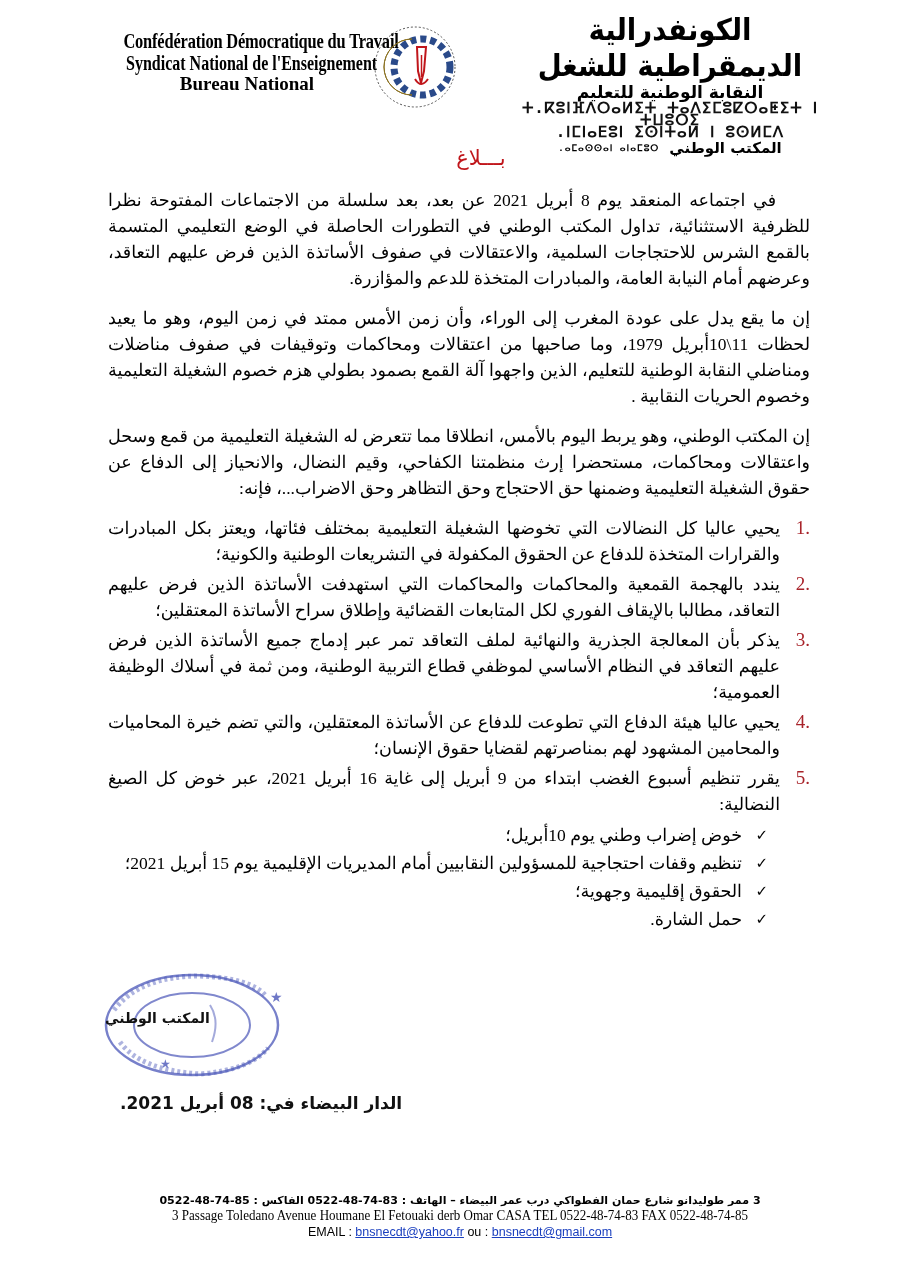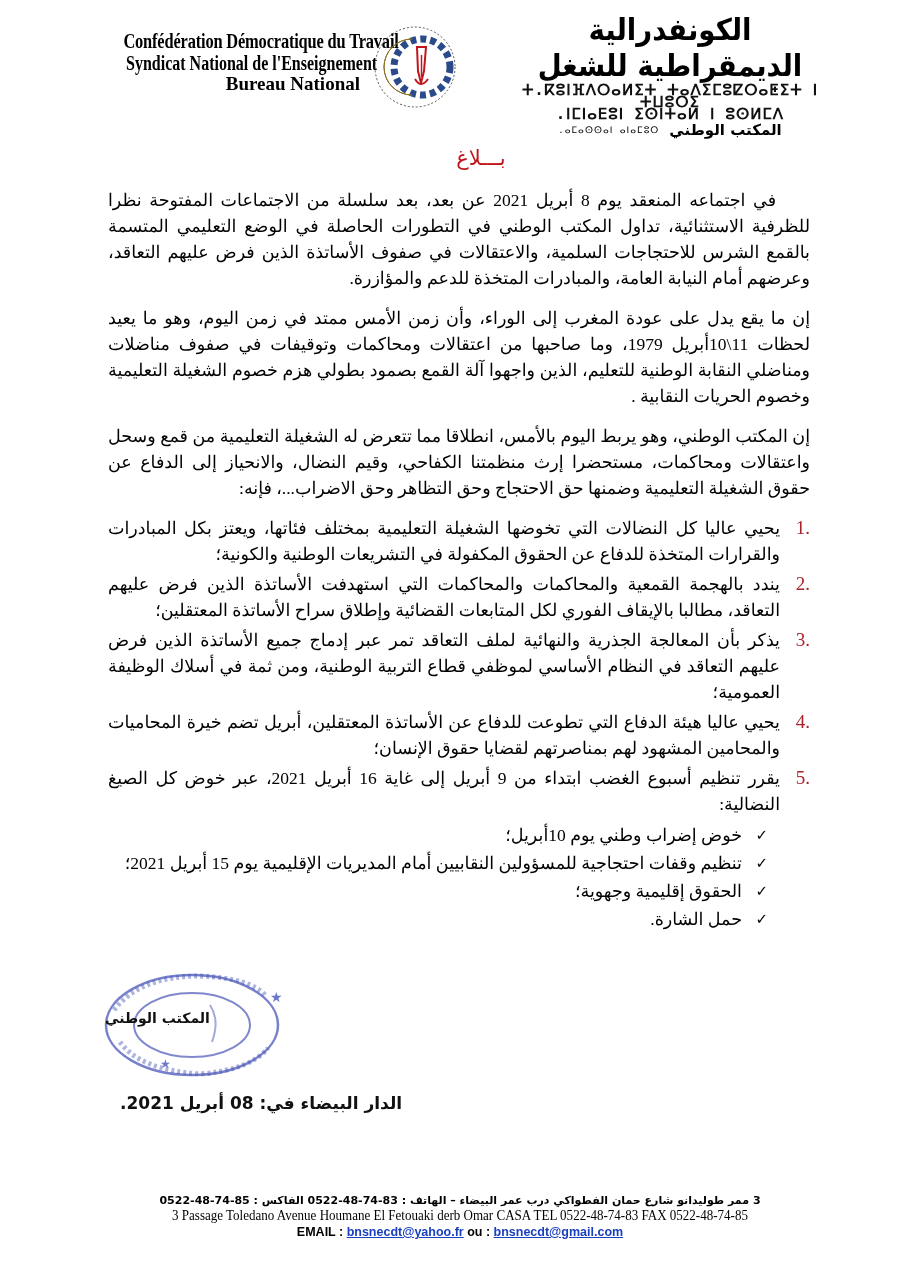--- a/index.html
+++ b/index.html
@@ -14,7 +14,7 @@
     .hdr-fr .l2 { font-family: "Liberation Serif", serif; font-weight: bold; font-size: 20px;
                   line-height: 22px; transform: scaleX(0.80); transform-origin: center; white-space: nowrap; }
     .hdr-fr .l3 { font-family: "Liberation Serif", serif; font-weight: bold; font-size: 19px;
-                  line-height: 20px; text-align: right; padding-left: 34px; }
+                  line-height: 20px; text-align: center; padding-left: 34px; }
 
     .logo { position: absolute; left: 360px; top: 25px; width: 110px; height: 90px; }
 

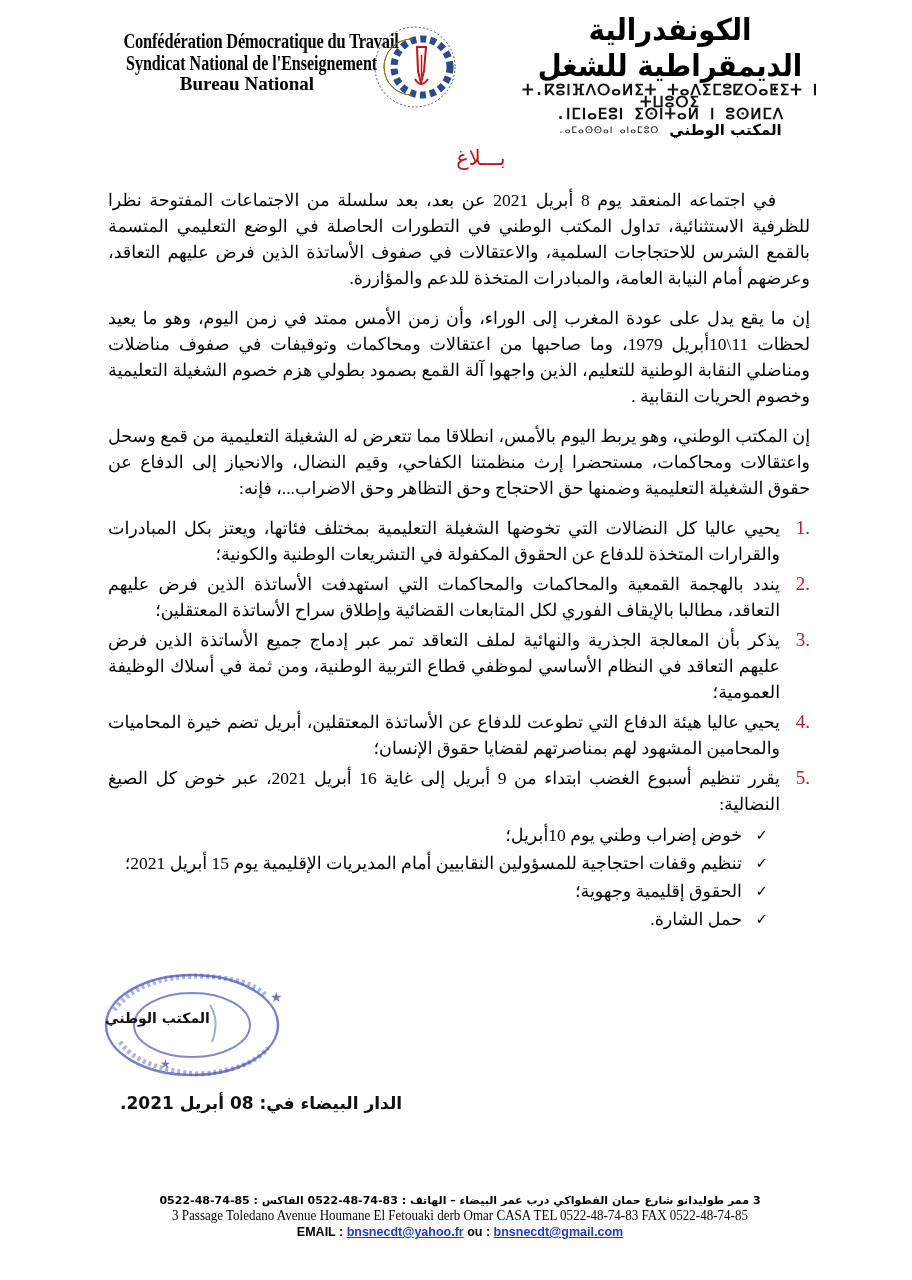--- a/index.html
+++ b/index.html
@@ -92,6 +92,7 @@
 
 <div class="hdr-ar">
   <div class="a1">الكونفدرالية الديمقراطية للشغل</div>
+  <div class="a2">النقابة الوطنية للتعليم</div>
   <div class="tf1">ⵜ.ⴽⵓⵏⴼⴷⵔⴰⵍⵉⵜ ⵜⴰⴷⵉⵎⵓⵇⵔⴰⵟⵉⵜ ⵏ ⵜⵡⵓⵔⵉ</div>
   <div class="tf2">.ⵏⵎⵏⴰⴹⵓⵏ ⵉⵙⵏⵜⴰⵍ ⵏ ⵓⵙⵍⵎⴷ</div>
   <div class="row3">

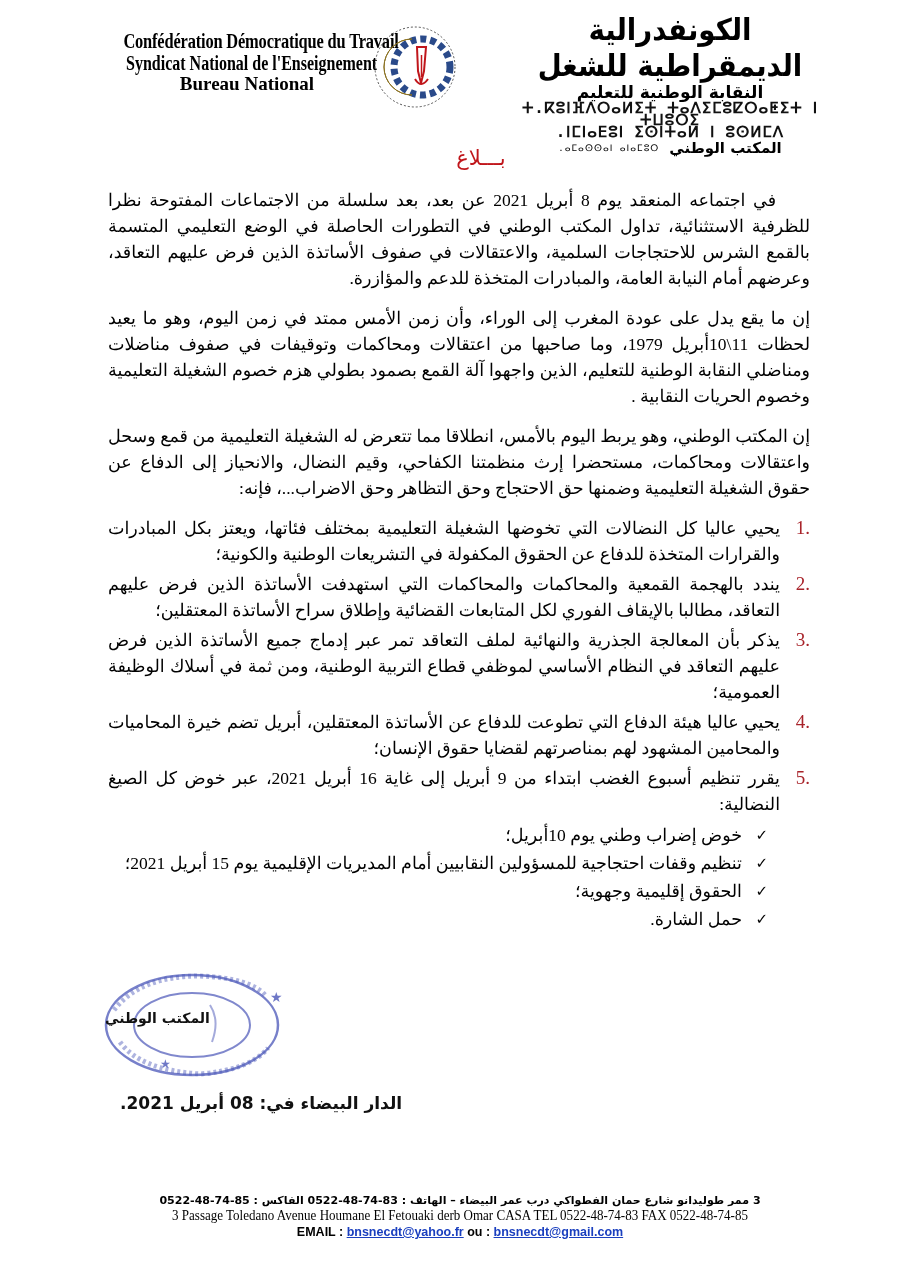--- a/index.html
+++ b/index.html
@@ -27,7 +27,7 @@
                   font-size: 15px; letter-spacing: 1px; line-height: 12px; color: #111; }
     .hdr-ar .row3 { direction: rtl; display: flex; justify-content: center; align-items: center; gap: 10px; margin-top: 1px; }
     .hdr-ar .a3 { font-family: "DejaVu Sans", sans-serif; font-weight: bold; font-size: 15px; line-height: 18px; }
-    .hdr-ar .tf3 { direction: ltr; font-family: "DejaVu Sans Mono", monospace; font-weight: normal; font-size: 9px; letter-spacing: 1px; }
+    .hdr-ar .tf3 { direction: ltr; font-family: "DejaVu Sans Mono", monospace; font-weight: bold; font-size: 9px; letter-spacing: 1px; }
 
     
     .title { position: absolute; left: 0; width: 912px; top: 146px; text-align: center;

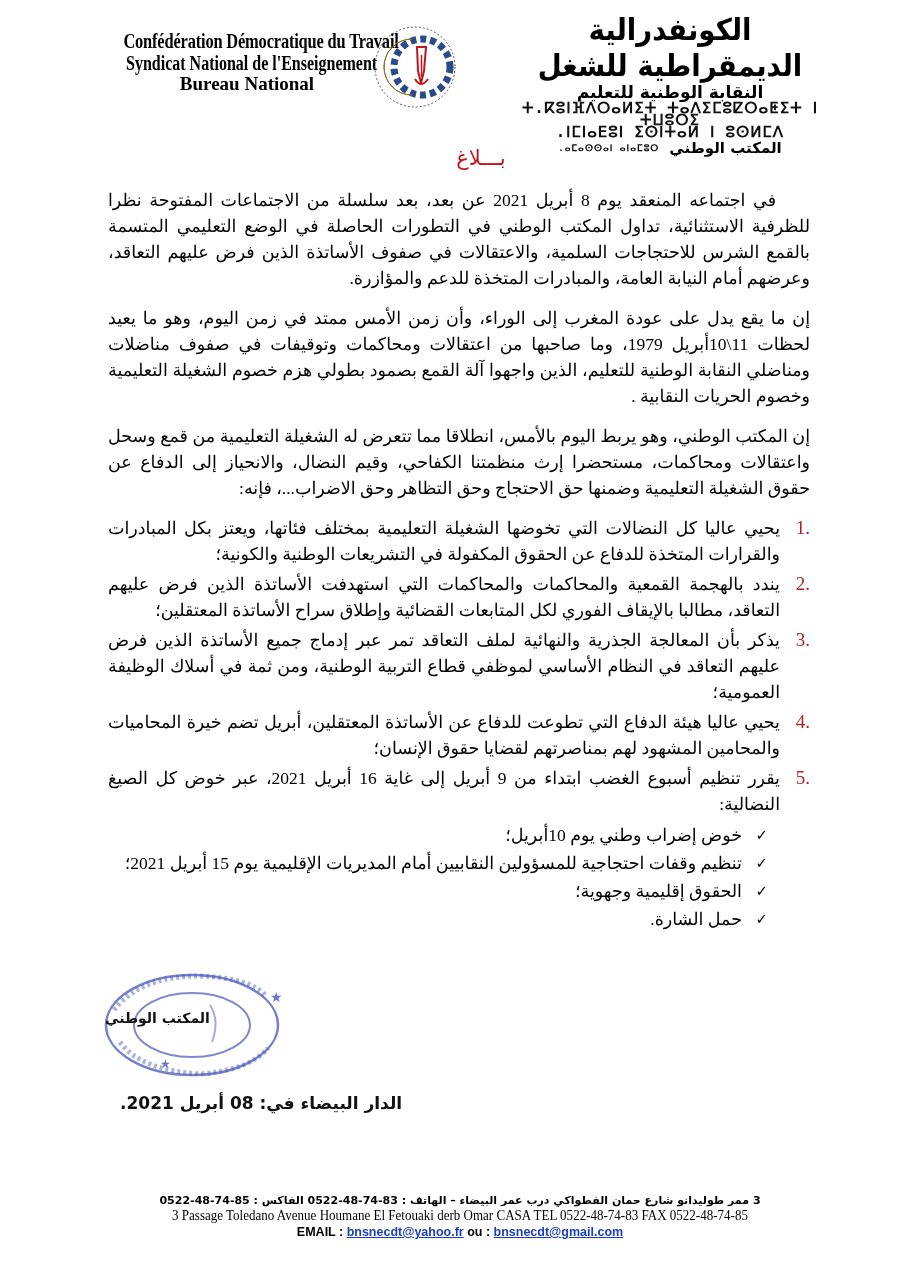--- a/index.html
+++ b/index.html
@@ -123,7 +123,7 @@
     </li>
     <li>
       <span class="num">4.</span>
-      <span>يحيي عاليا هيئة الدفاع التي تطوعت للدفاع عن الأساتذة المعتقلين، أبريل تضم خيرة المحاميات والمحامين المشهود لهم بمناصرتهم لقضايا حقوق الإنسان؛</span>
+      <span>يحيي عاليا هيئة الدفاع التي تطوعت للدفاع عن الأساتذة المعتقلين، والتي تضم خيرة المحاميات والمحامين المشهود لهم بمناصرتهم لقضايا حقوق الإنسان؛</span>
     </li>
     <li>
       <span class="num">5.</span>

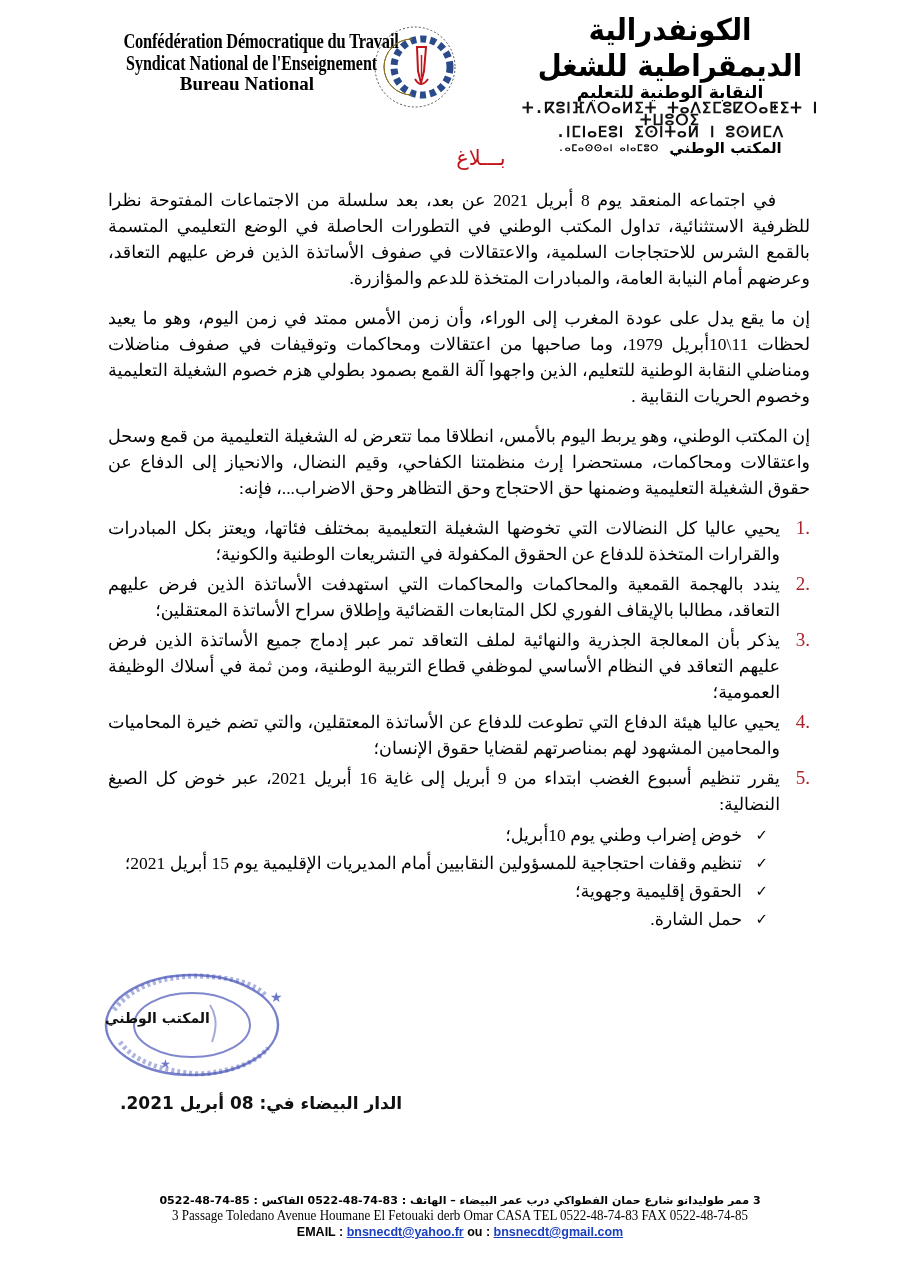--- a/index.html
+++ b/index.html
@@ -60,7 +60,7 @@
     .footer .f1 { font-family: "DejaVu Sans", sans-serif; font-weight: bold; font-size: 11px; direction: rtl; line-height: 15px; }
     .footer .f2 { font-family: "Liberation Serif", serif; font-size: 14px; line-height: 16px;
                   transform: scaleX(0.93); white-space: nowrap; }
-    .footer .f3 { font-family: "Liberation Sans", sans-serif; font-weight: bold; font-size: 12.5px; line-height: 16px; }
+    .footer .f3 { font-family: "Liberation Sans", sans-serif; font-weight: normal; font-size: 12.5px; line-height: 16px; }
     .footer a { color: #1a3fbf; text-decoration: underline; }
   </style>
 </head>

